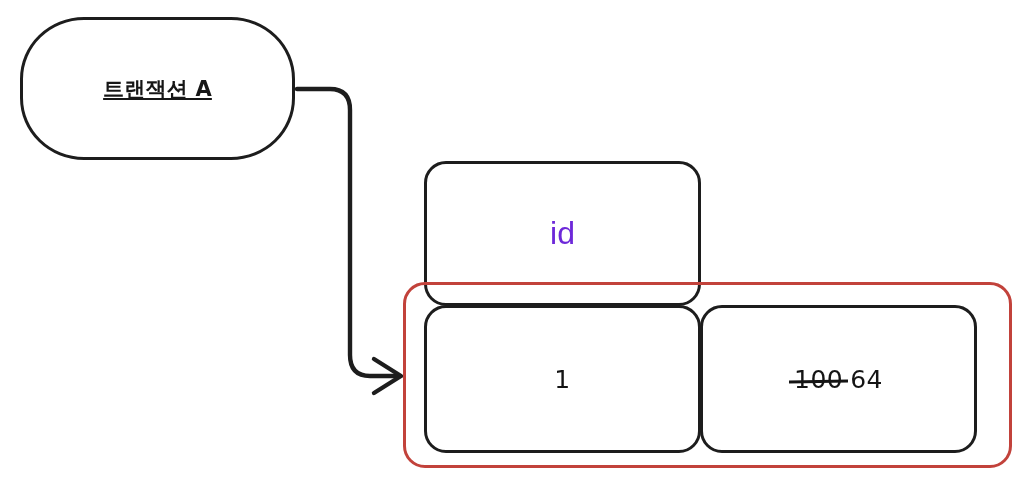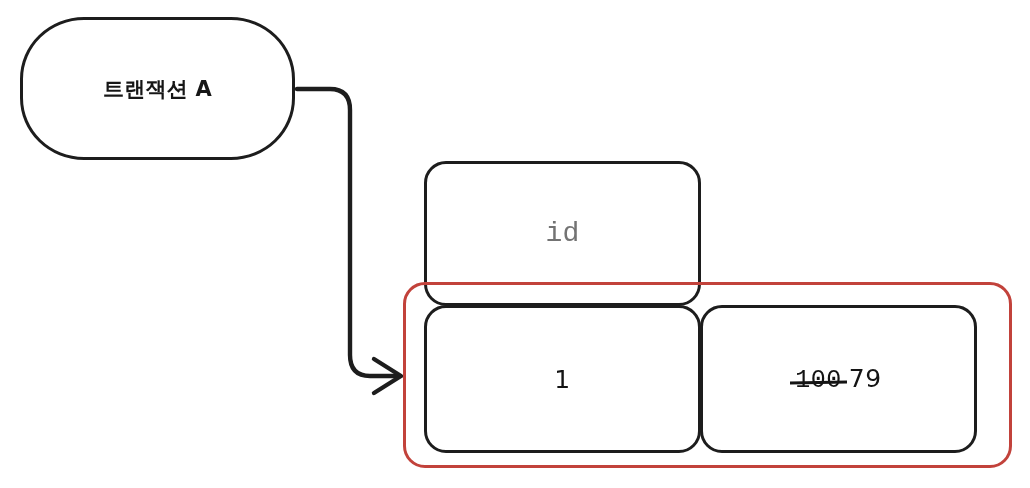--- a/index.html
+++ b/index.html
@@ -48,6 +48,7 @@
     font-weight: 700;
     color: #161616;
     letter-spacing: 0.2px;
+    text-decoration: underline;
   }
 
   

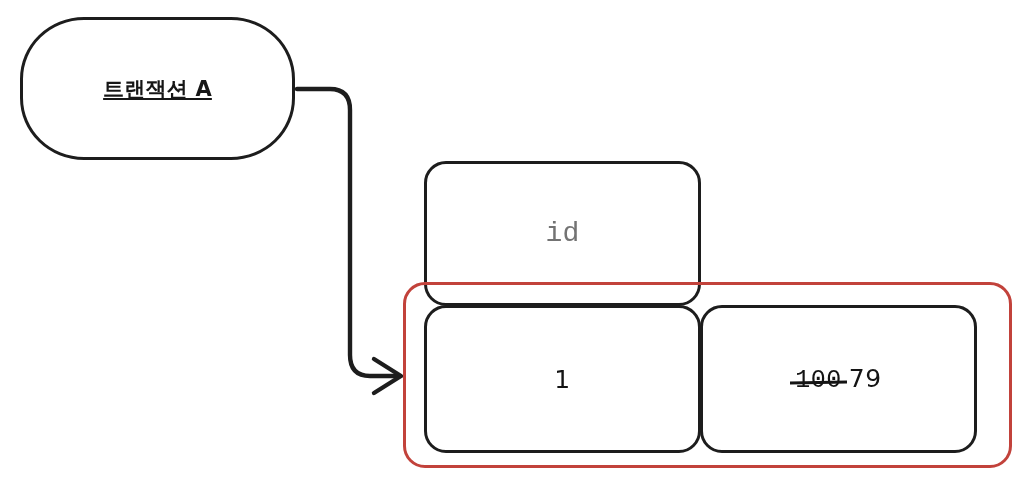--- a/index.html
+++ b/index.html
@@ -68,10 +68,10 @@
   .cell-row-rem      { left: 700px; top: 305px; width: 277px; height: 148px; }
 
   .head-text {
-    font-family: Liberation Mono, monospace;
-    font-size: 28px;
+    font-family: Liberation Sans, sans-serif;
+    font-size: 32px;
     font-weight: 400;
-    color: #737373;
+    color: #6d28d9;
     letter-spacing: 0.1px;
   }
   .value-text {

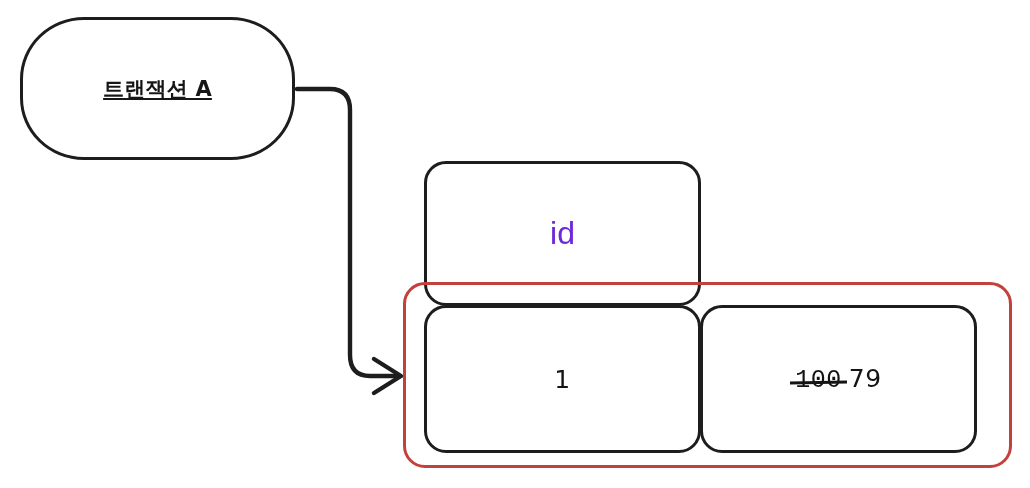--- a/index.html
+++ b/index.html
@@ -88,7 +88,6 @@
   .struck {
     position: relative;
     display: inline-block;
-    font-family: Liberation Mono, monospace;
   }
   .struck::after {
     content: "";

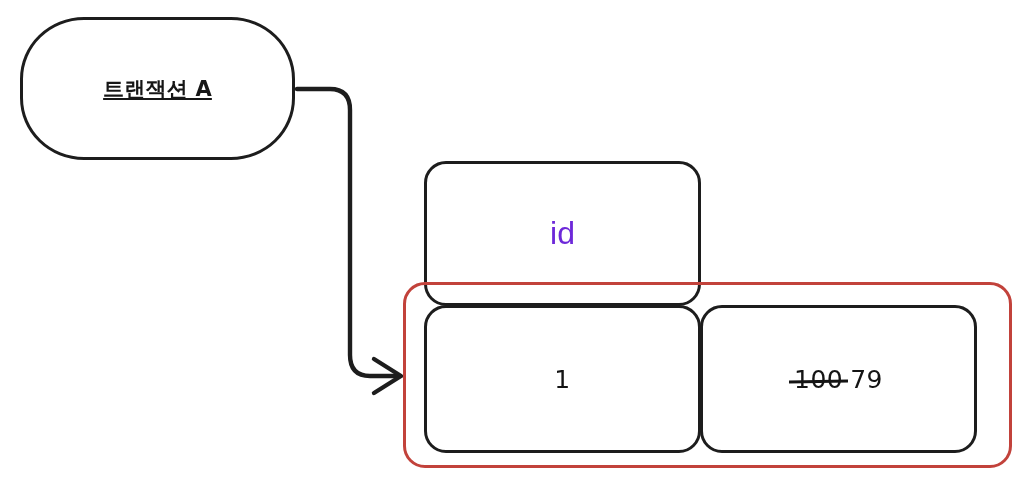--- a/index.html
+++ b/index.html
@@ -151,7 +151,7 @@
   <div class="cell cell-row-rem">
     <span class="value-text">
       <span class="struck">100</span>
-        <span>79</span>
+        <span>64</span>
     </span>
   </div>
 

